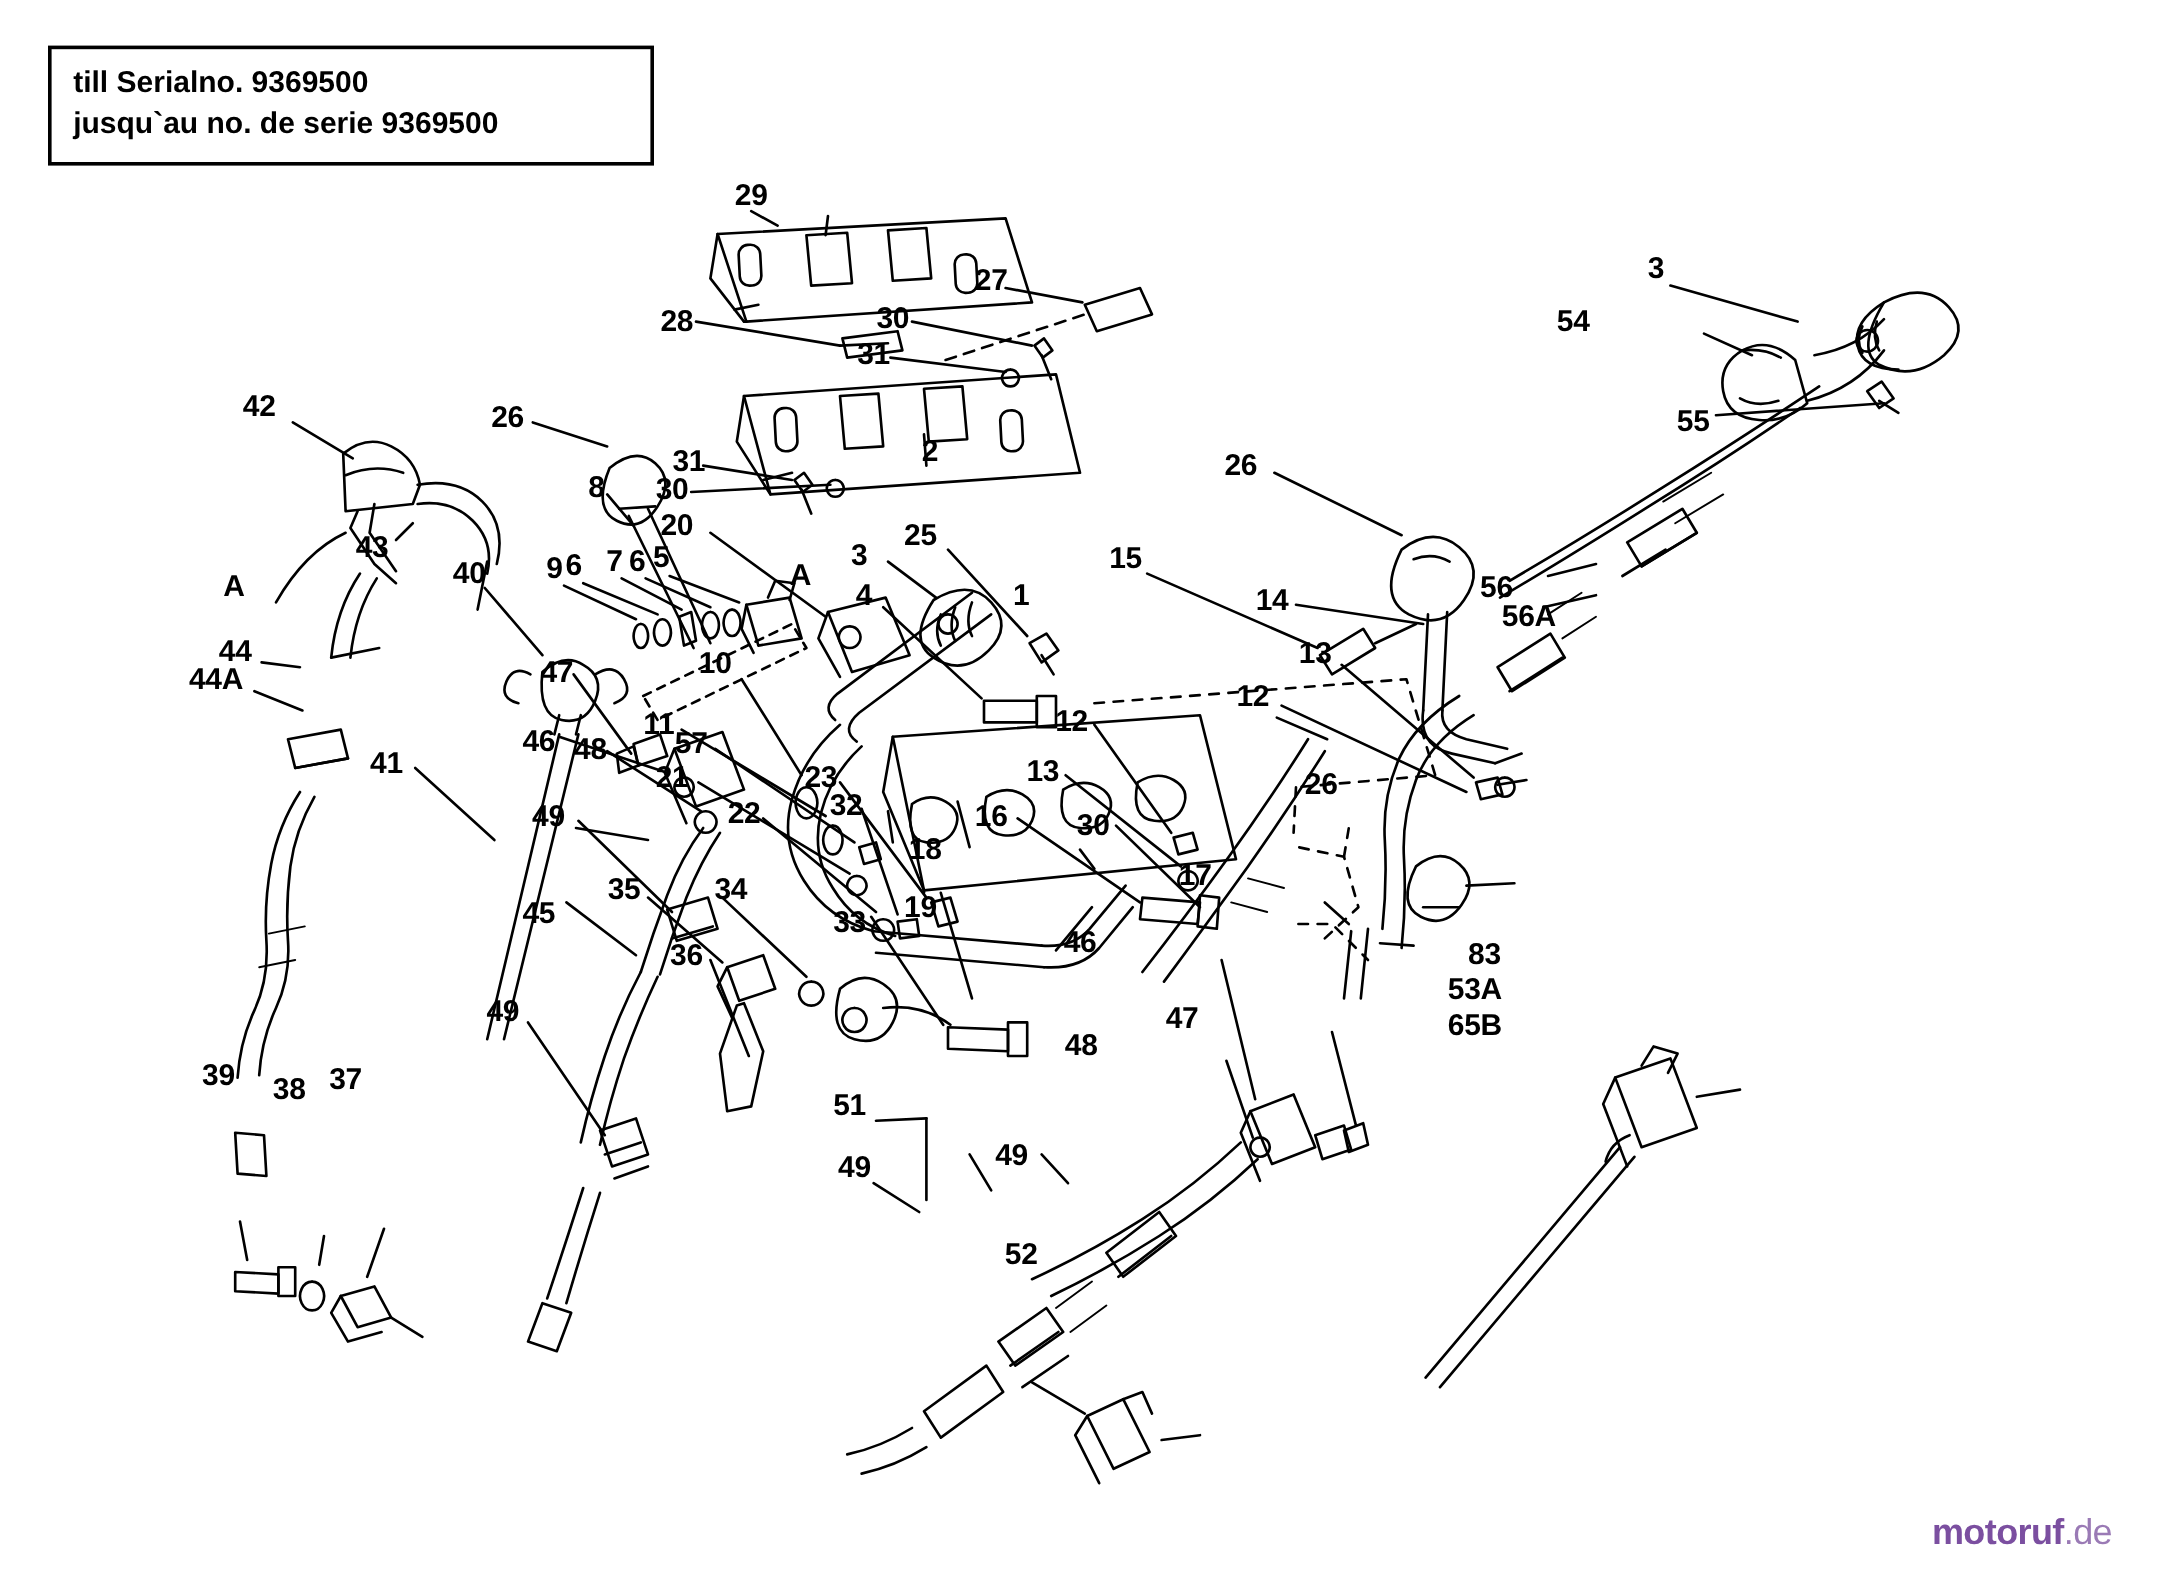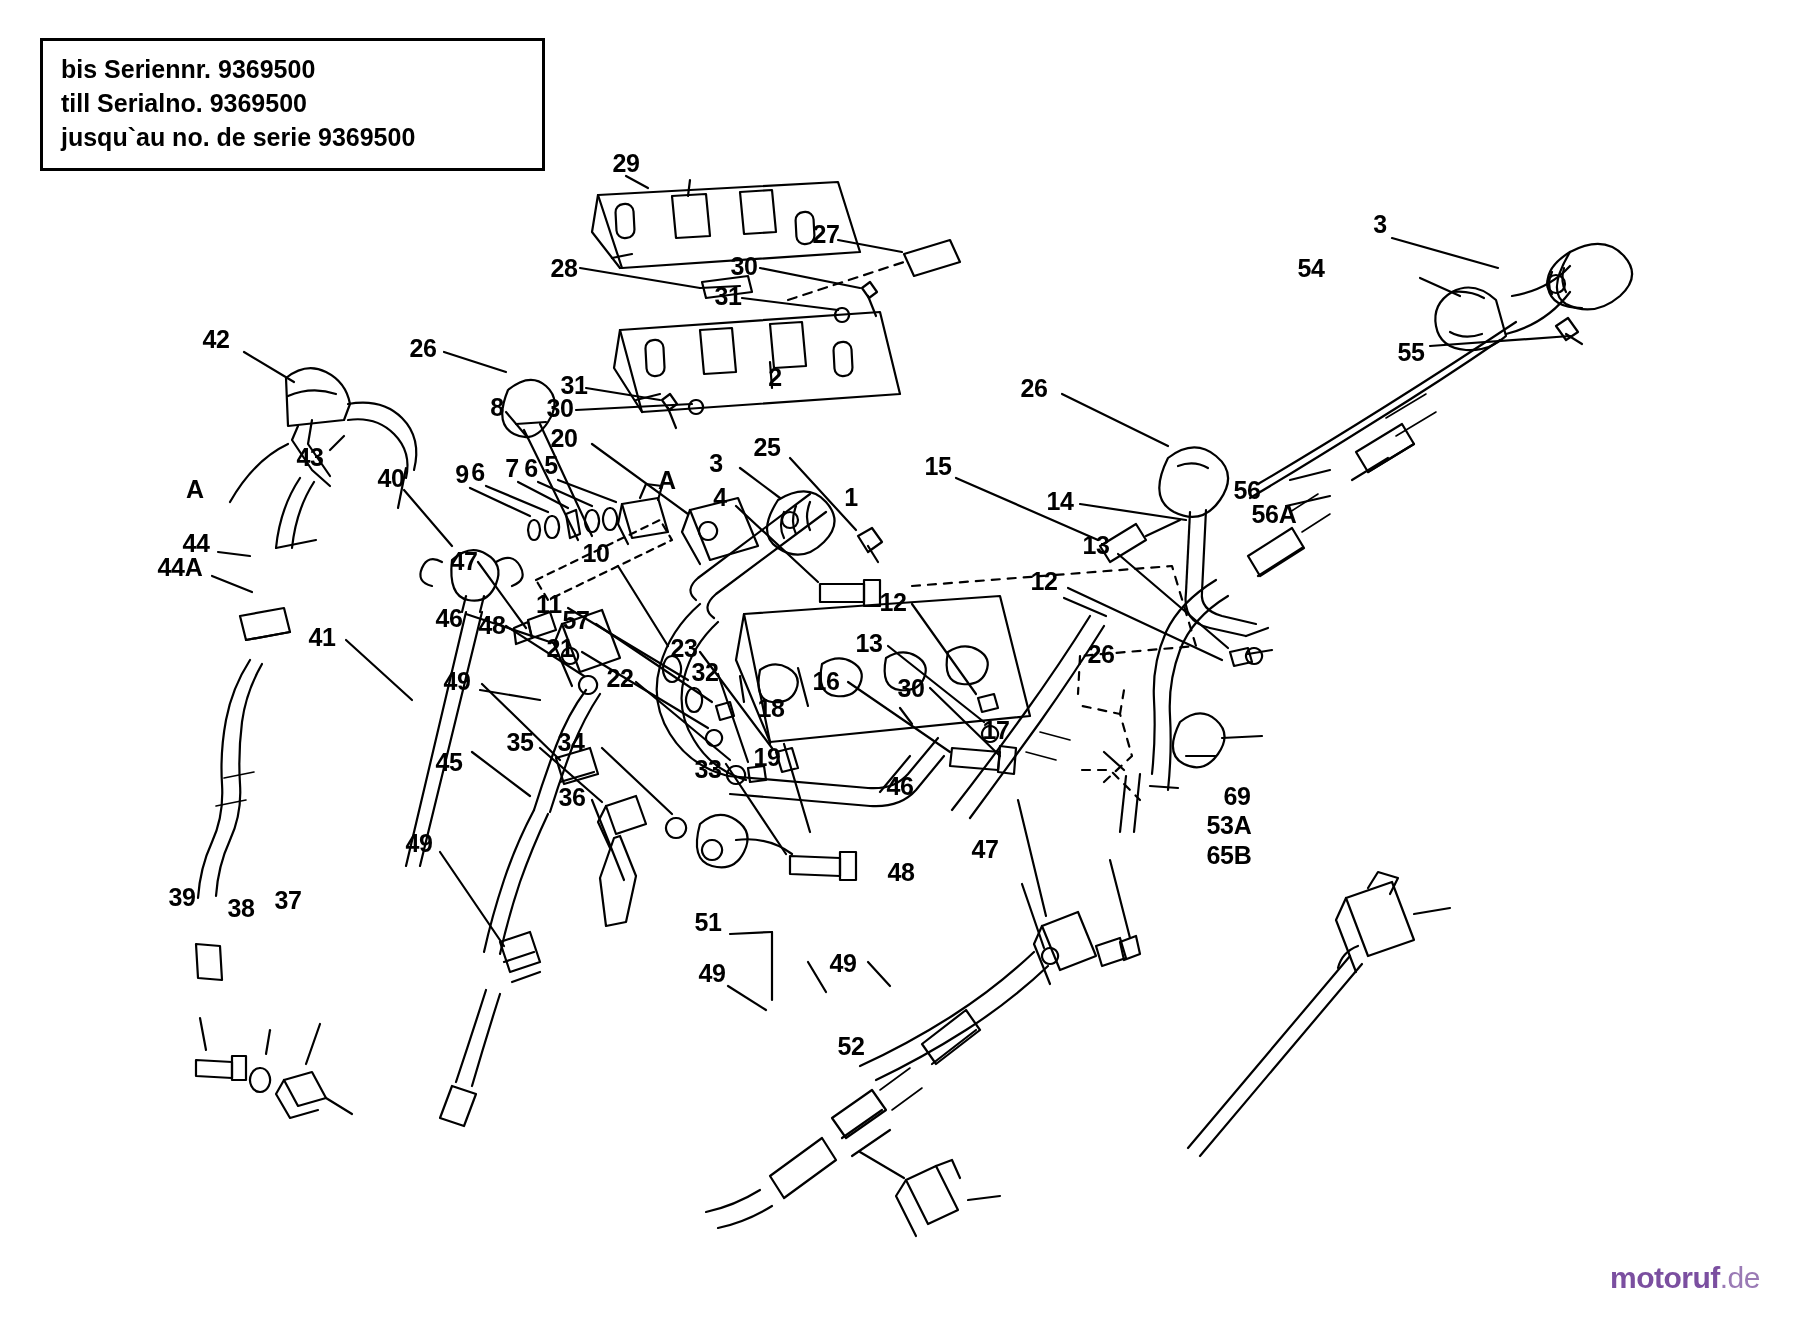--- a/index.html
+++ b/index.html
@@ -442,7 +442,6 @@
   </svg>
 
   <div id="serial-box">
-    <div class="line">bis Seriennr. 9369500</div>
     <div class="line">till Serialno. 9369500</div>
     <div class="line">jusqu`au no. de serie 9369500</div>
   </div>

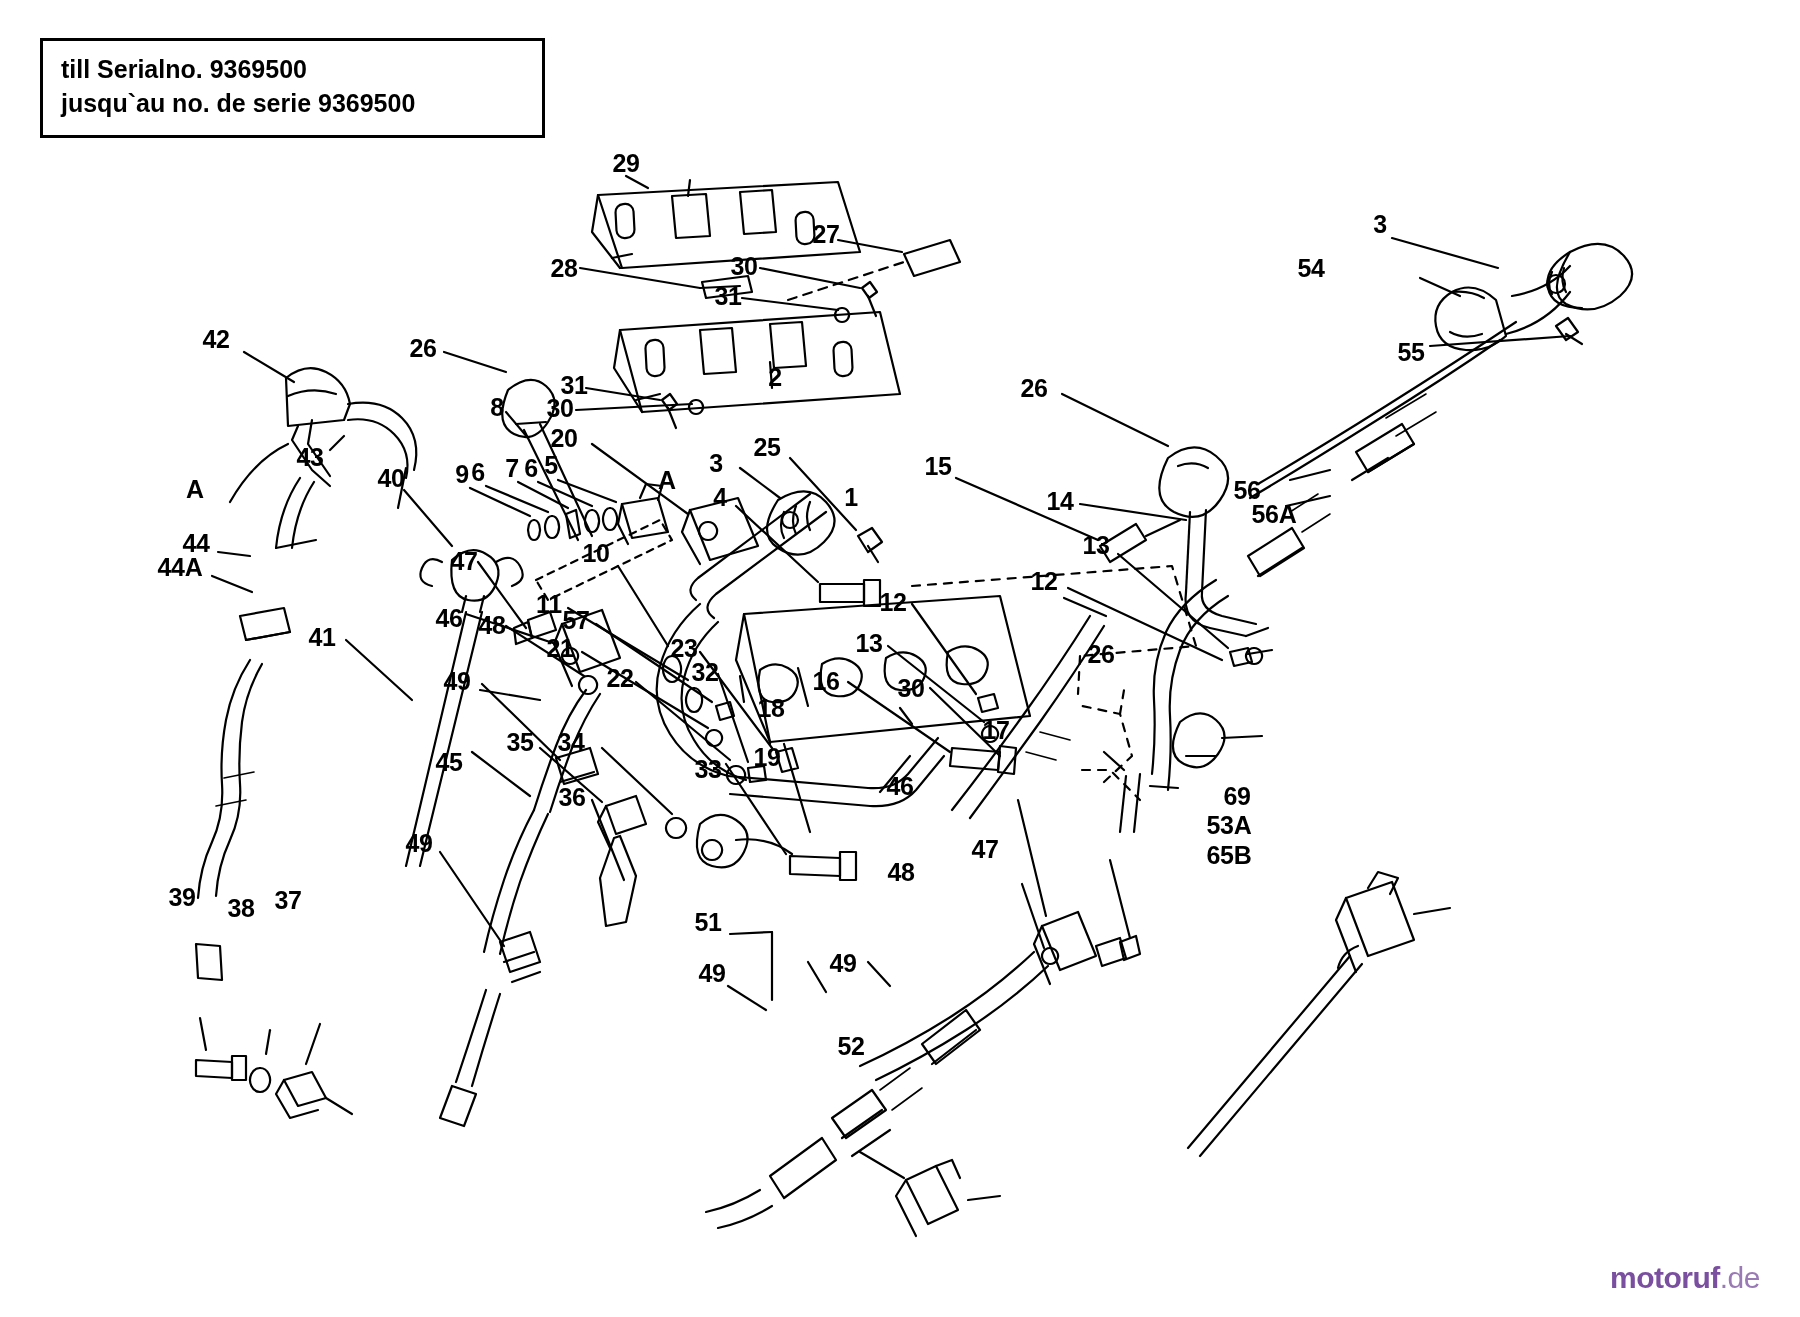--- a/index.html
+++ b/index.html
@@ -502,7 +502,7 @@
       <div class="callout" style="left: 826px; top: 681px;">16</div>
       <div class="callout" style="left: 911px; top: 688px;">30</div>
       <div class="callout" style="left: 771px; top: 708px;">18</div>
-      <div class="callout" style="left: 571px; top: 742px; text-align: right;">34</div>
+      <div class="callout" style="left: 609px; top: 742px; text-align: right;">34</div>
       <div class="callout" style="left: 520px; top: 742px;">35</div>
       <div class="callout" style="left: 996px; top: 730px;">17</div>
       <div class="callout" style="left: 449px; top: 748px; margin-top: 14px;">45</div>

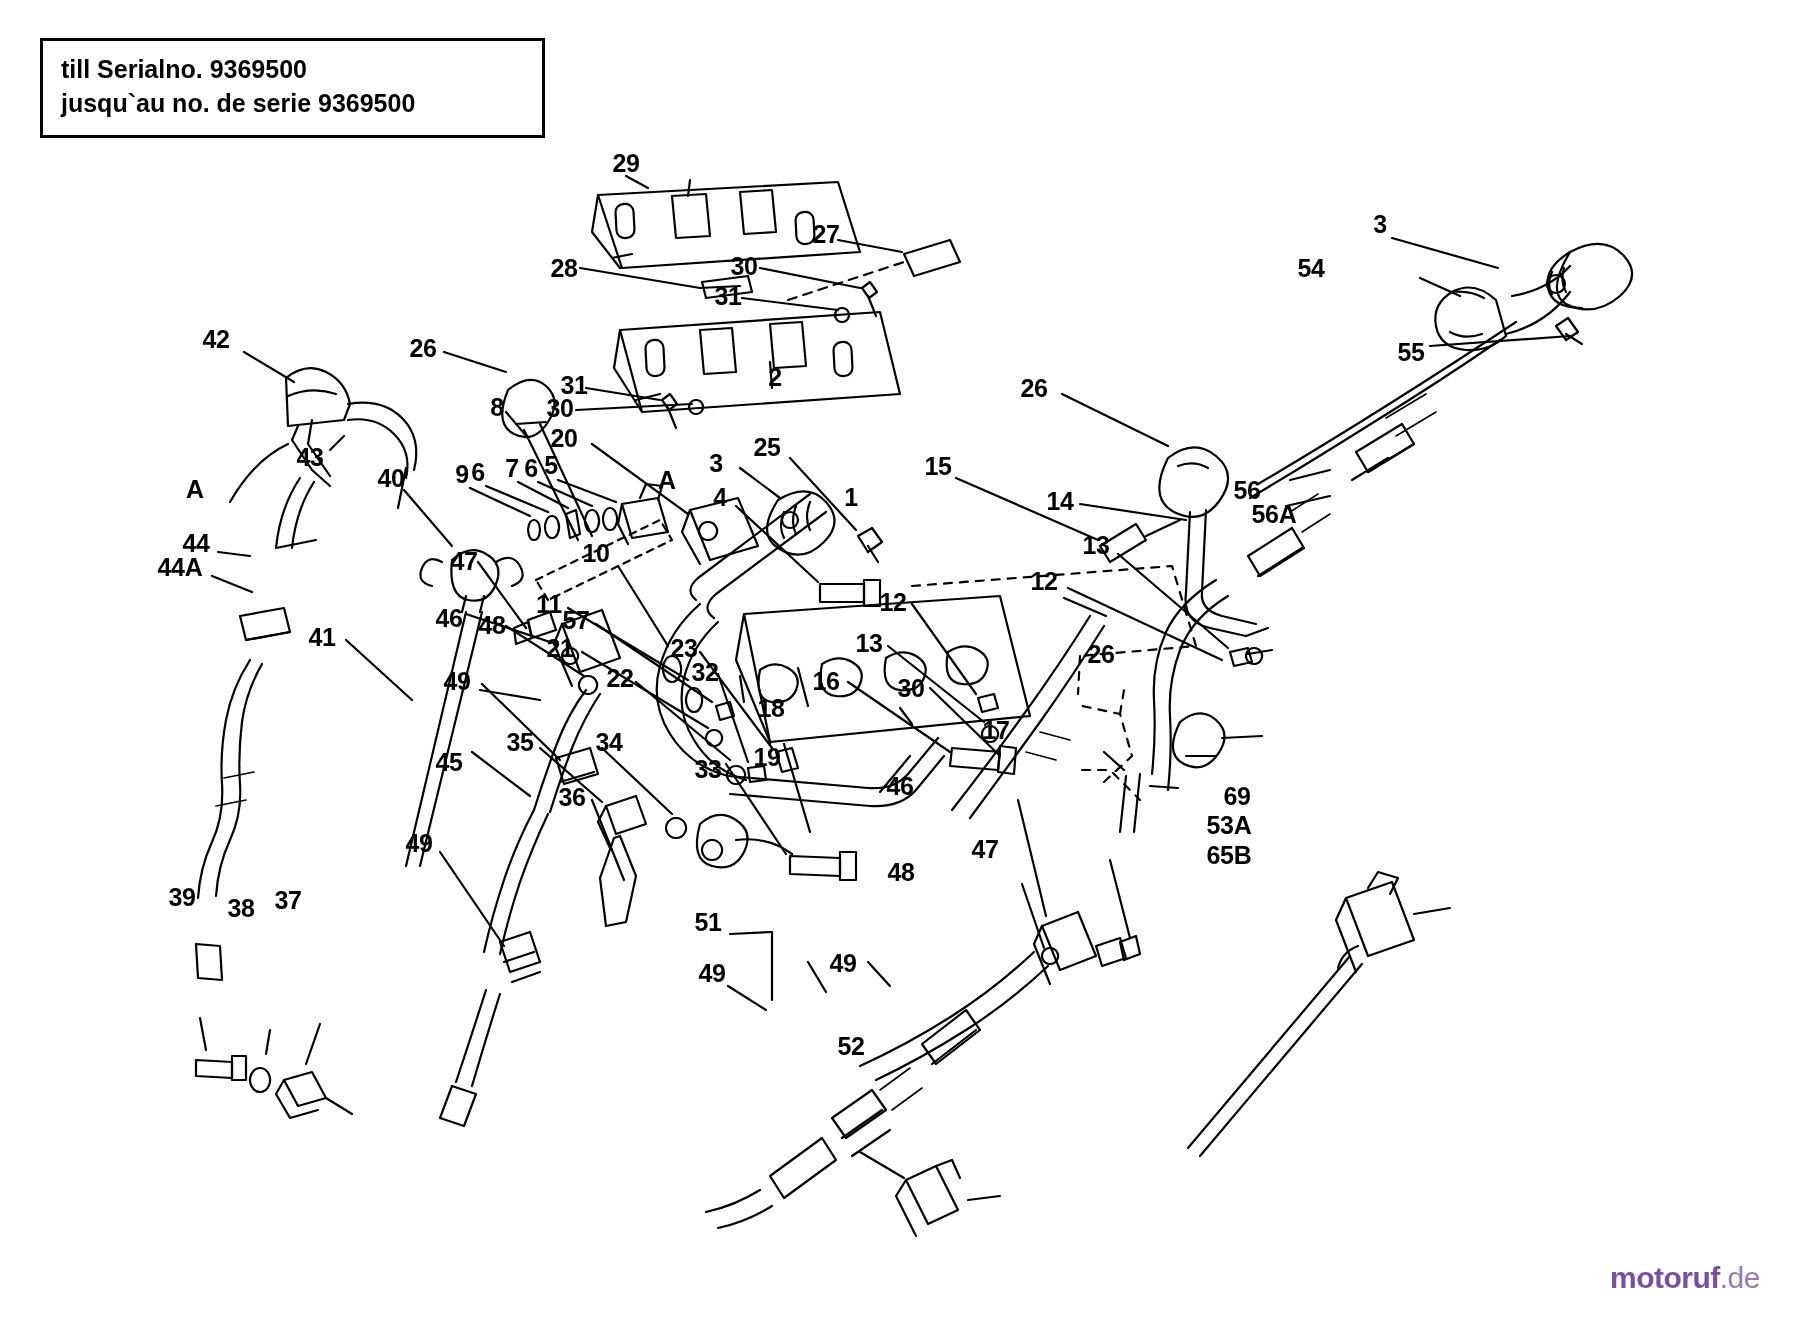--- a/index.html
+++ b/index.html
@@ -509,7 +509,7 @@
       <div class="callout" style="left: 767px; top: 757px;">19</div>
       <div class="callout" style="left: 708px; top: 769px;">33</div>
       <div class="callout" style="left: 572px; top: 797px;">36</div>
-      <div class="callout" style="left: 1237px; top: 796px;">69</div>
+      <div class="callout" style="left: 1237px; top: 796px;">83</div>
       <div class="callout" style="left: 900px; top: 786px;">46</div>
       <div class="callout" style="left: 1229px; top: 825px;">53A</div>
       <div class="callout" style="left: 419px; top: 843px;">49</div>

